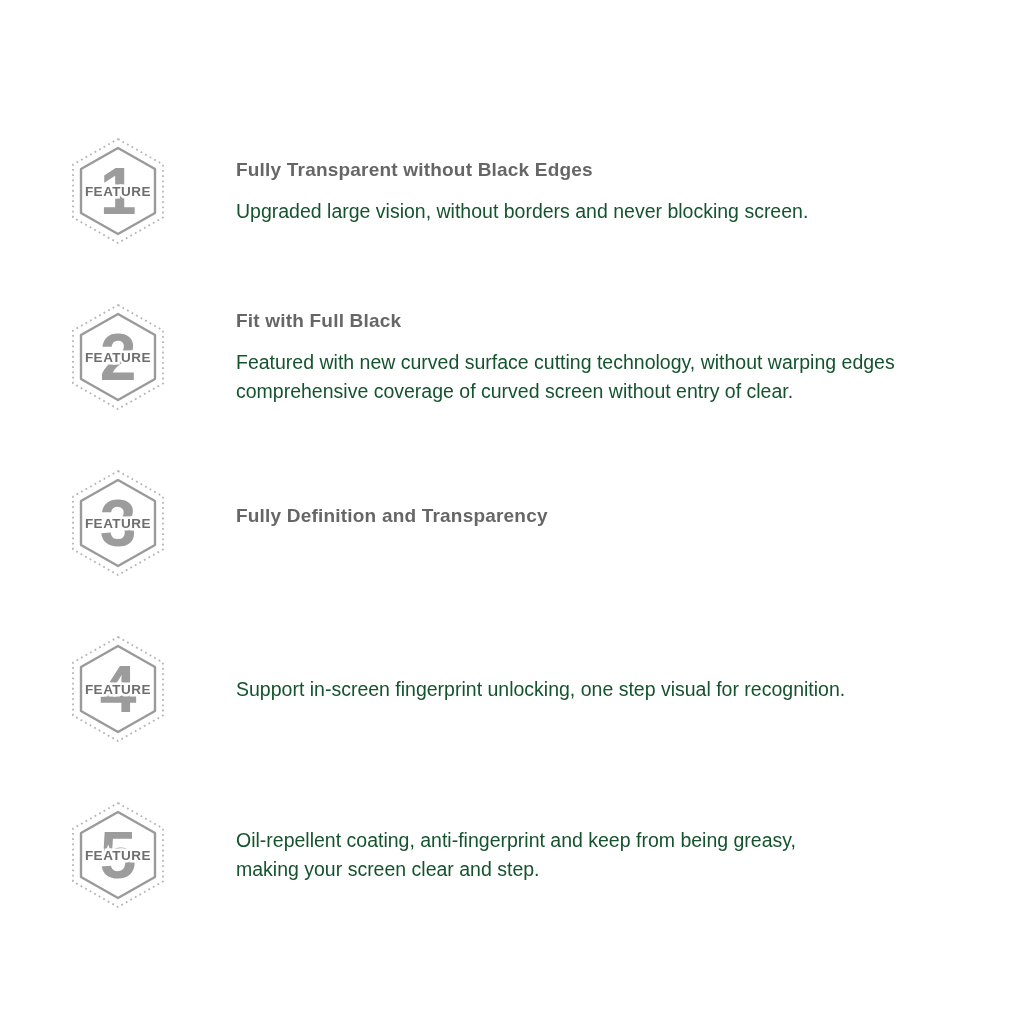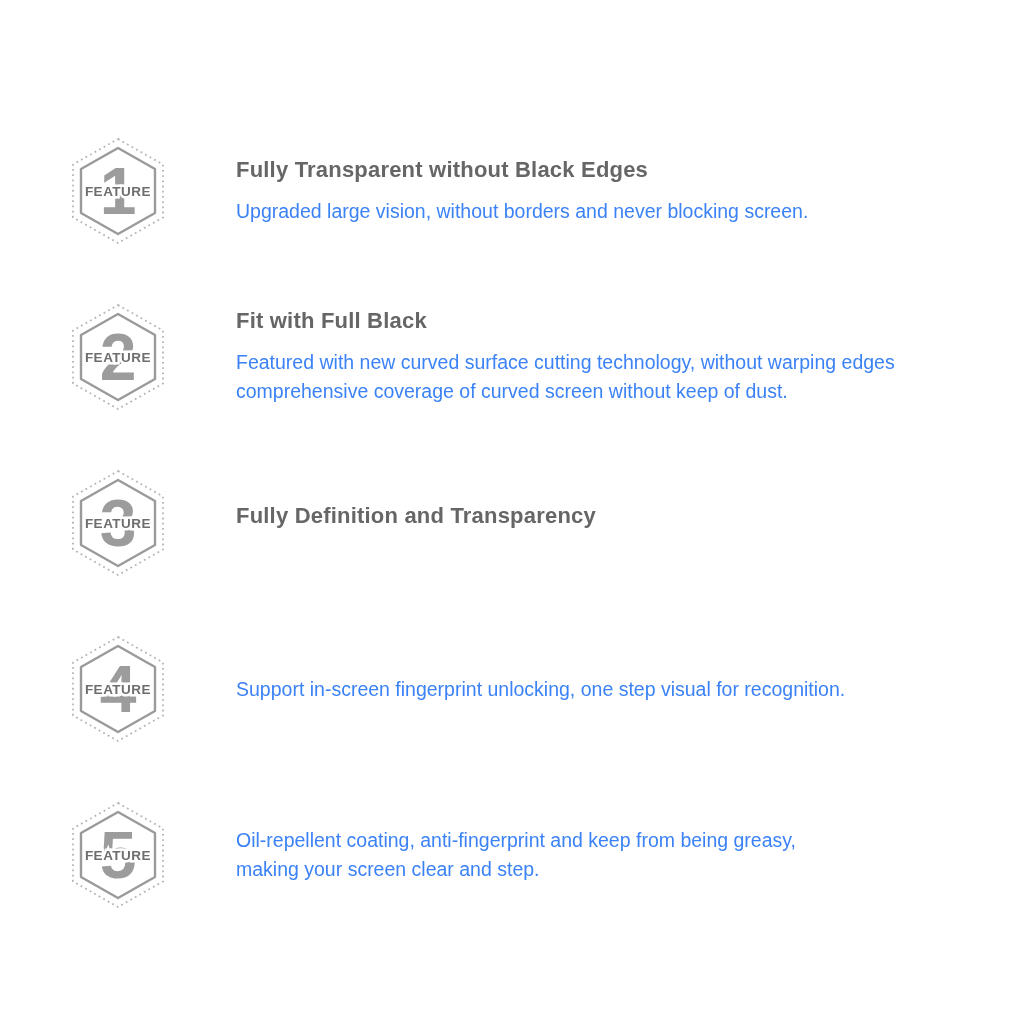--- a/index.html
+++ b/index.html
@@ -65,7 +65,7 @@
   }
   .feature-title {
     margin: 0 0 14px 0;
-    font-size: 22px;
+    font-size: 19px;
     font-weight: bold;
     letter-spacing: 0.2px;
     line-height: 26px;

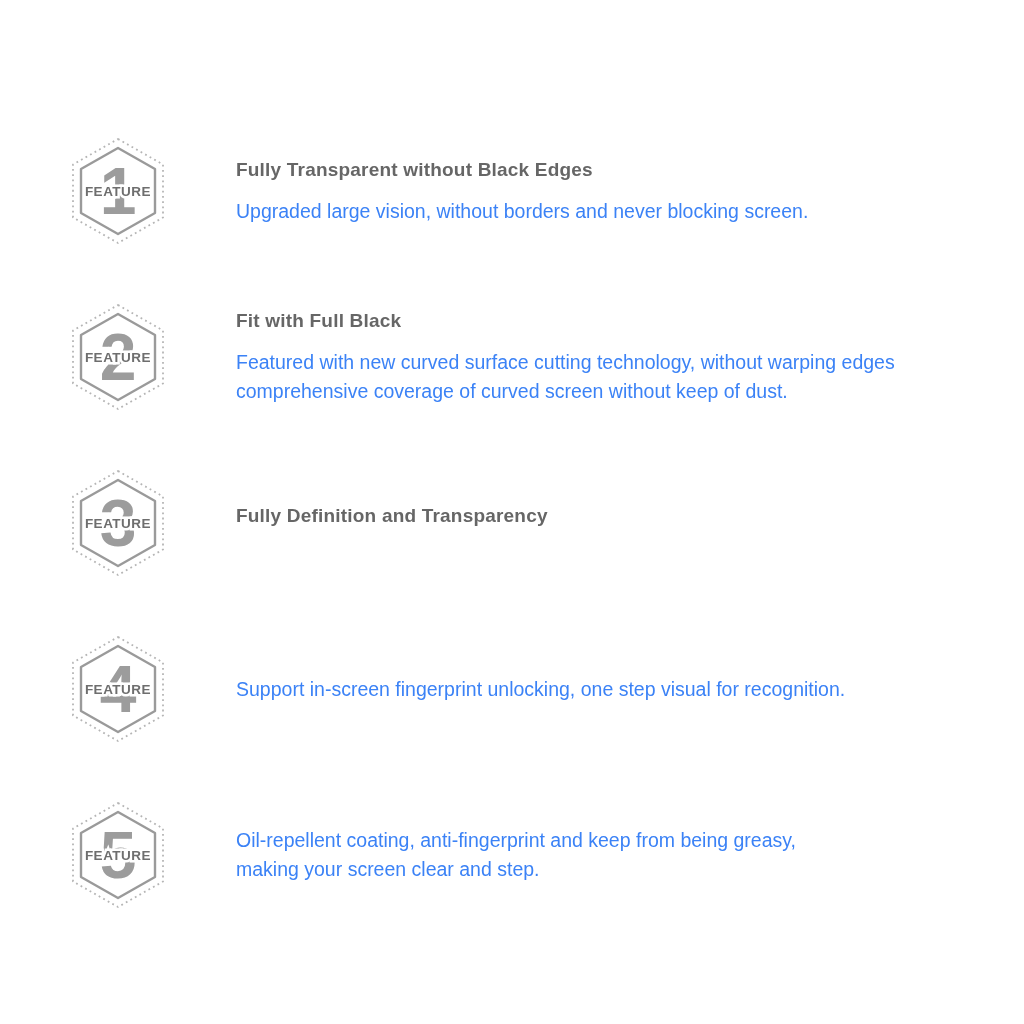--- a/index.html
+++ b/index.html
@@ -76,7 +76,7 @@
     font-size: 19.5px;
     font-weight: normal;
     line-height: 29px;
-    color: #3b82f6;
+    color: #14532d;
     white-space: pre-line;
   }
 </style>

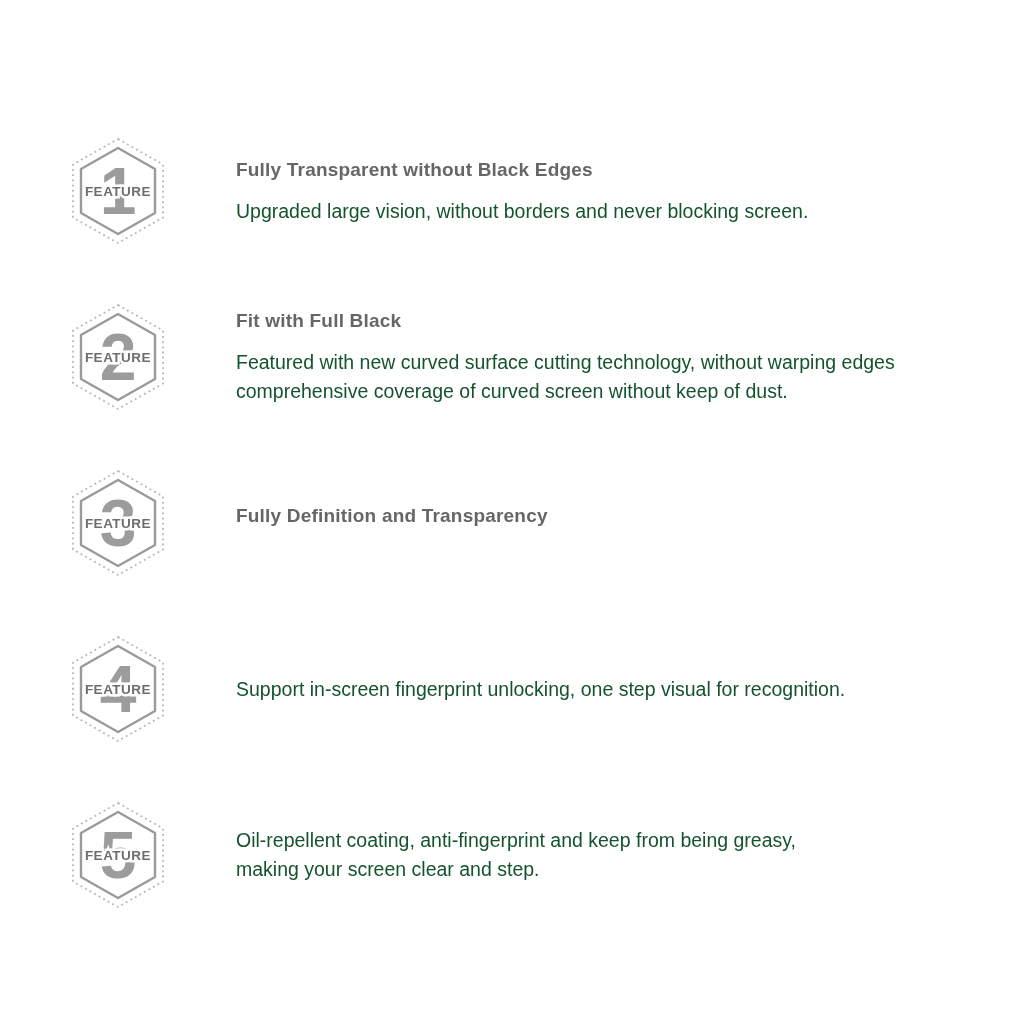--- a/index.html
+++ b/index.html
@@ -112,7 +112,7 @@
     <div class="text-block">
       <h2 class="feature-title">Fit with Full Black</h2>
       <p class="feature-desc">Featured with new curved surface cutting technology, without warping edges
-comprehensive coverage of curved screen without keep of dust.</p>
+comprehensive coverage of curved screen without entry of clear.</p>
     </div>
   </section>
 

